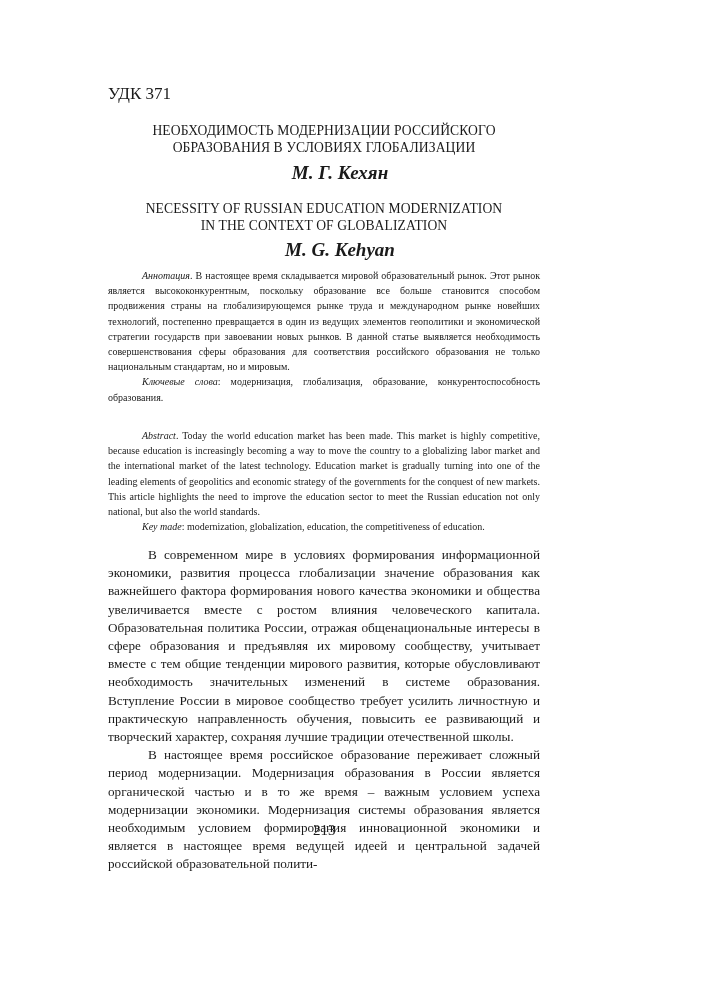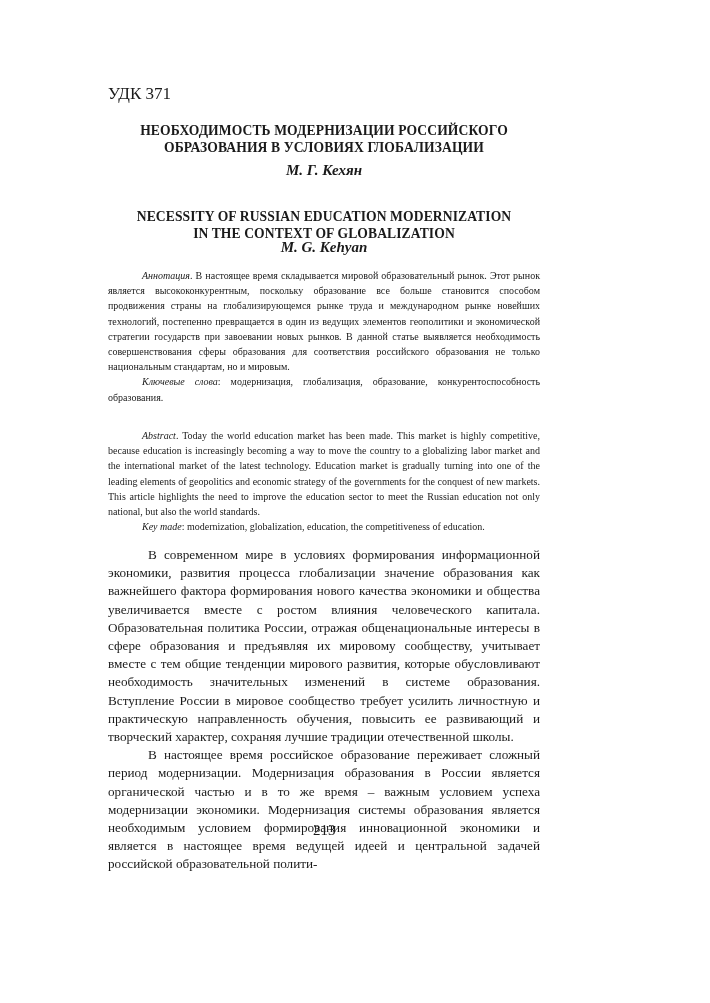--- a/index.html
+++ b/index.html
@@ -12,7 +12,7 @@
     .udk { position: absolute; left: 0; top: 84px; font-size: 17px; }
     .title {
       position: absolute; left: -20px; width: 472px; text-align: center;
-      font-weight: bold; font-size: 13.6px; line-height: 17px; letter-spacing: 0.1px;
+      font-weight: normal; font-size: 13.6px; line-height: 17px; letter-spacing: 0.1px;
     }
     .title.ru { top: 122px; }
     .title.en { top: 208px; }

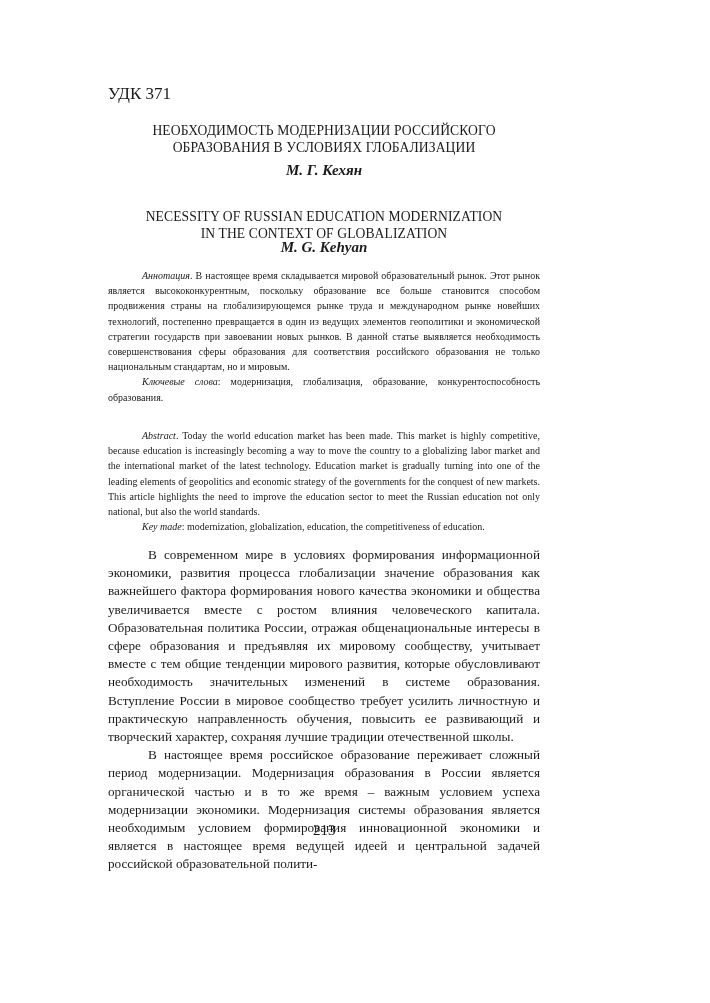--- a/index.html
+++ b/index.html
@@ -17,8 +17,8 @@
     .title.ru { top: 122px; }
     .title.en { top: 208px; }
     .author {
-      position: absolute; left: 0; width: 432px; text-align: center;
-      font-weight: bold; font-style: italic; font-size: 15px;
+      position: absolute; left: 16px; width: 432px; text-align: center;
+      font-weight: bold; font-style: italic; font-size: 19px;
     }
     .author.ru { top: 162px; }
     .author.en { top: 239px; }

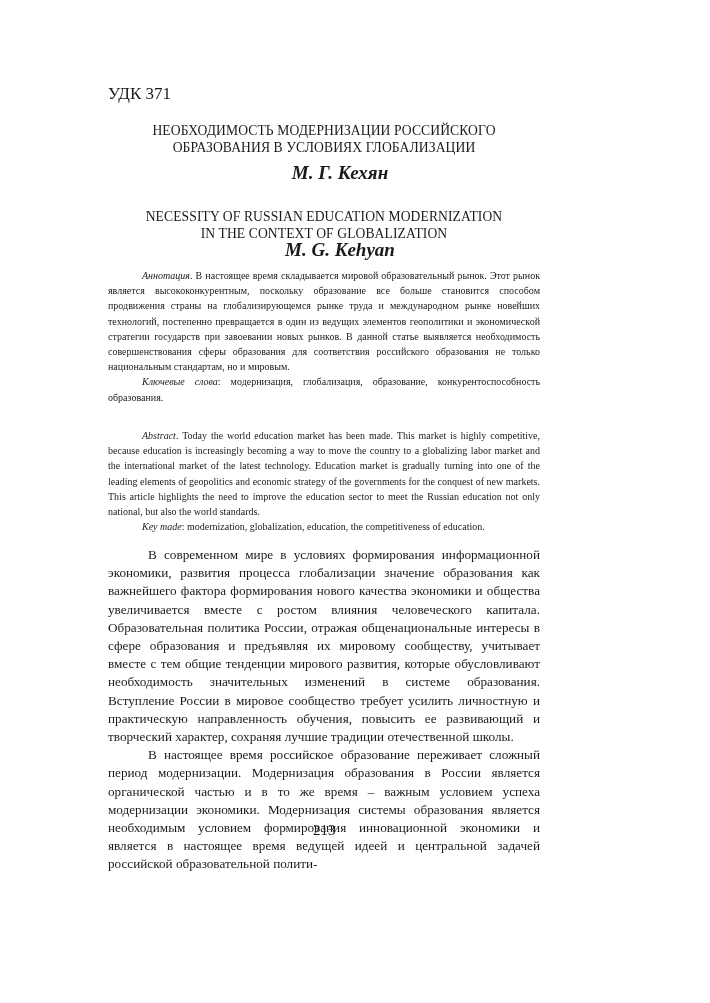--- a/index.html
+++ b/index.html
@@ -15,7 +15,7 @@
       font-weight: normal; font-size: 13.6px; line-height: 17px; letter-spacing: 0.1px;
     }
     .title.ru { top: 122px; }
-    .title.en { top: 208px; }
+    .title.en { top: 200px; }
     .author {
       position: absolute; left: 16px; width: 432px; text-align: center;
       font-weight: bold; font-style: italic; font-size: 19px;

